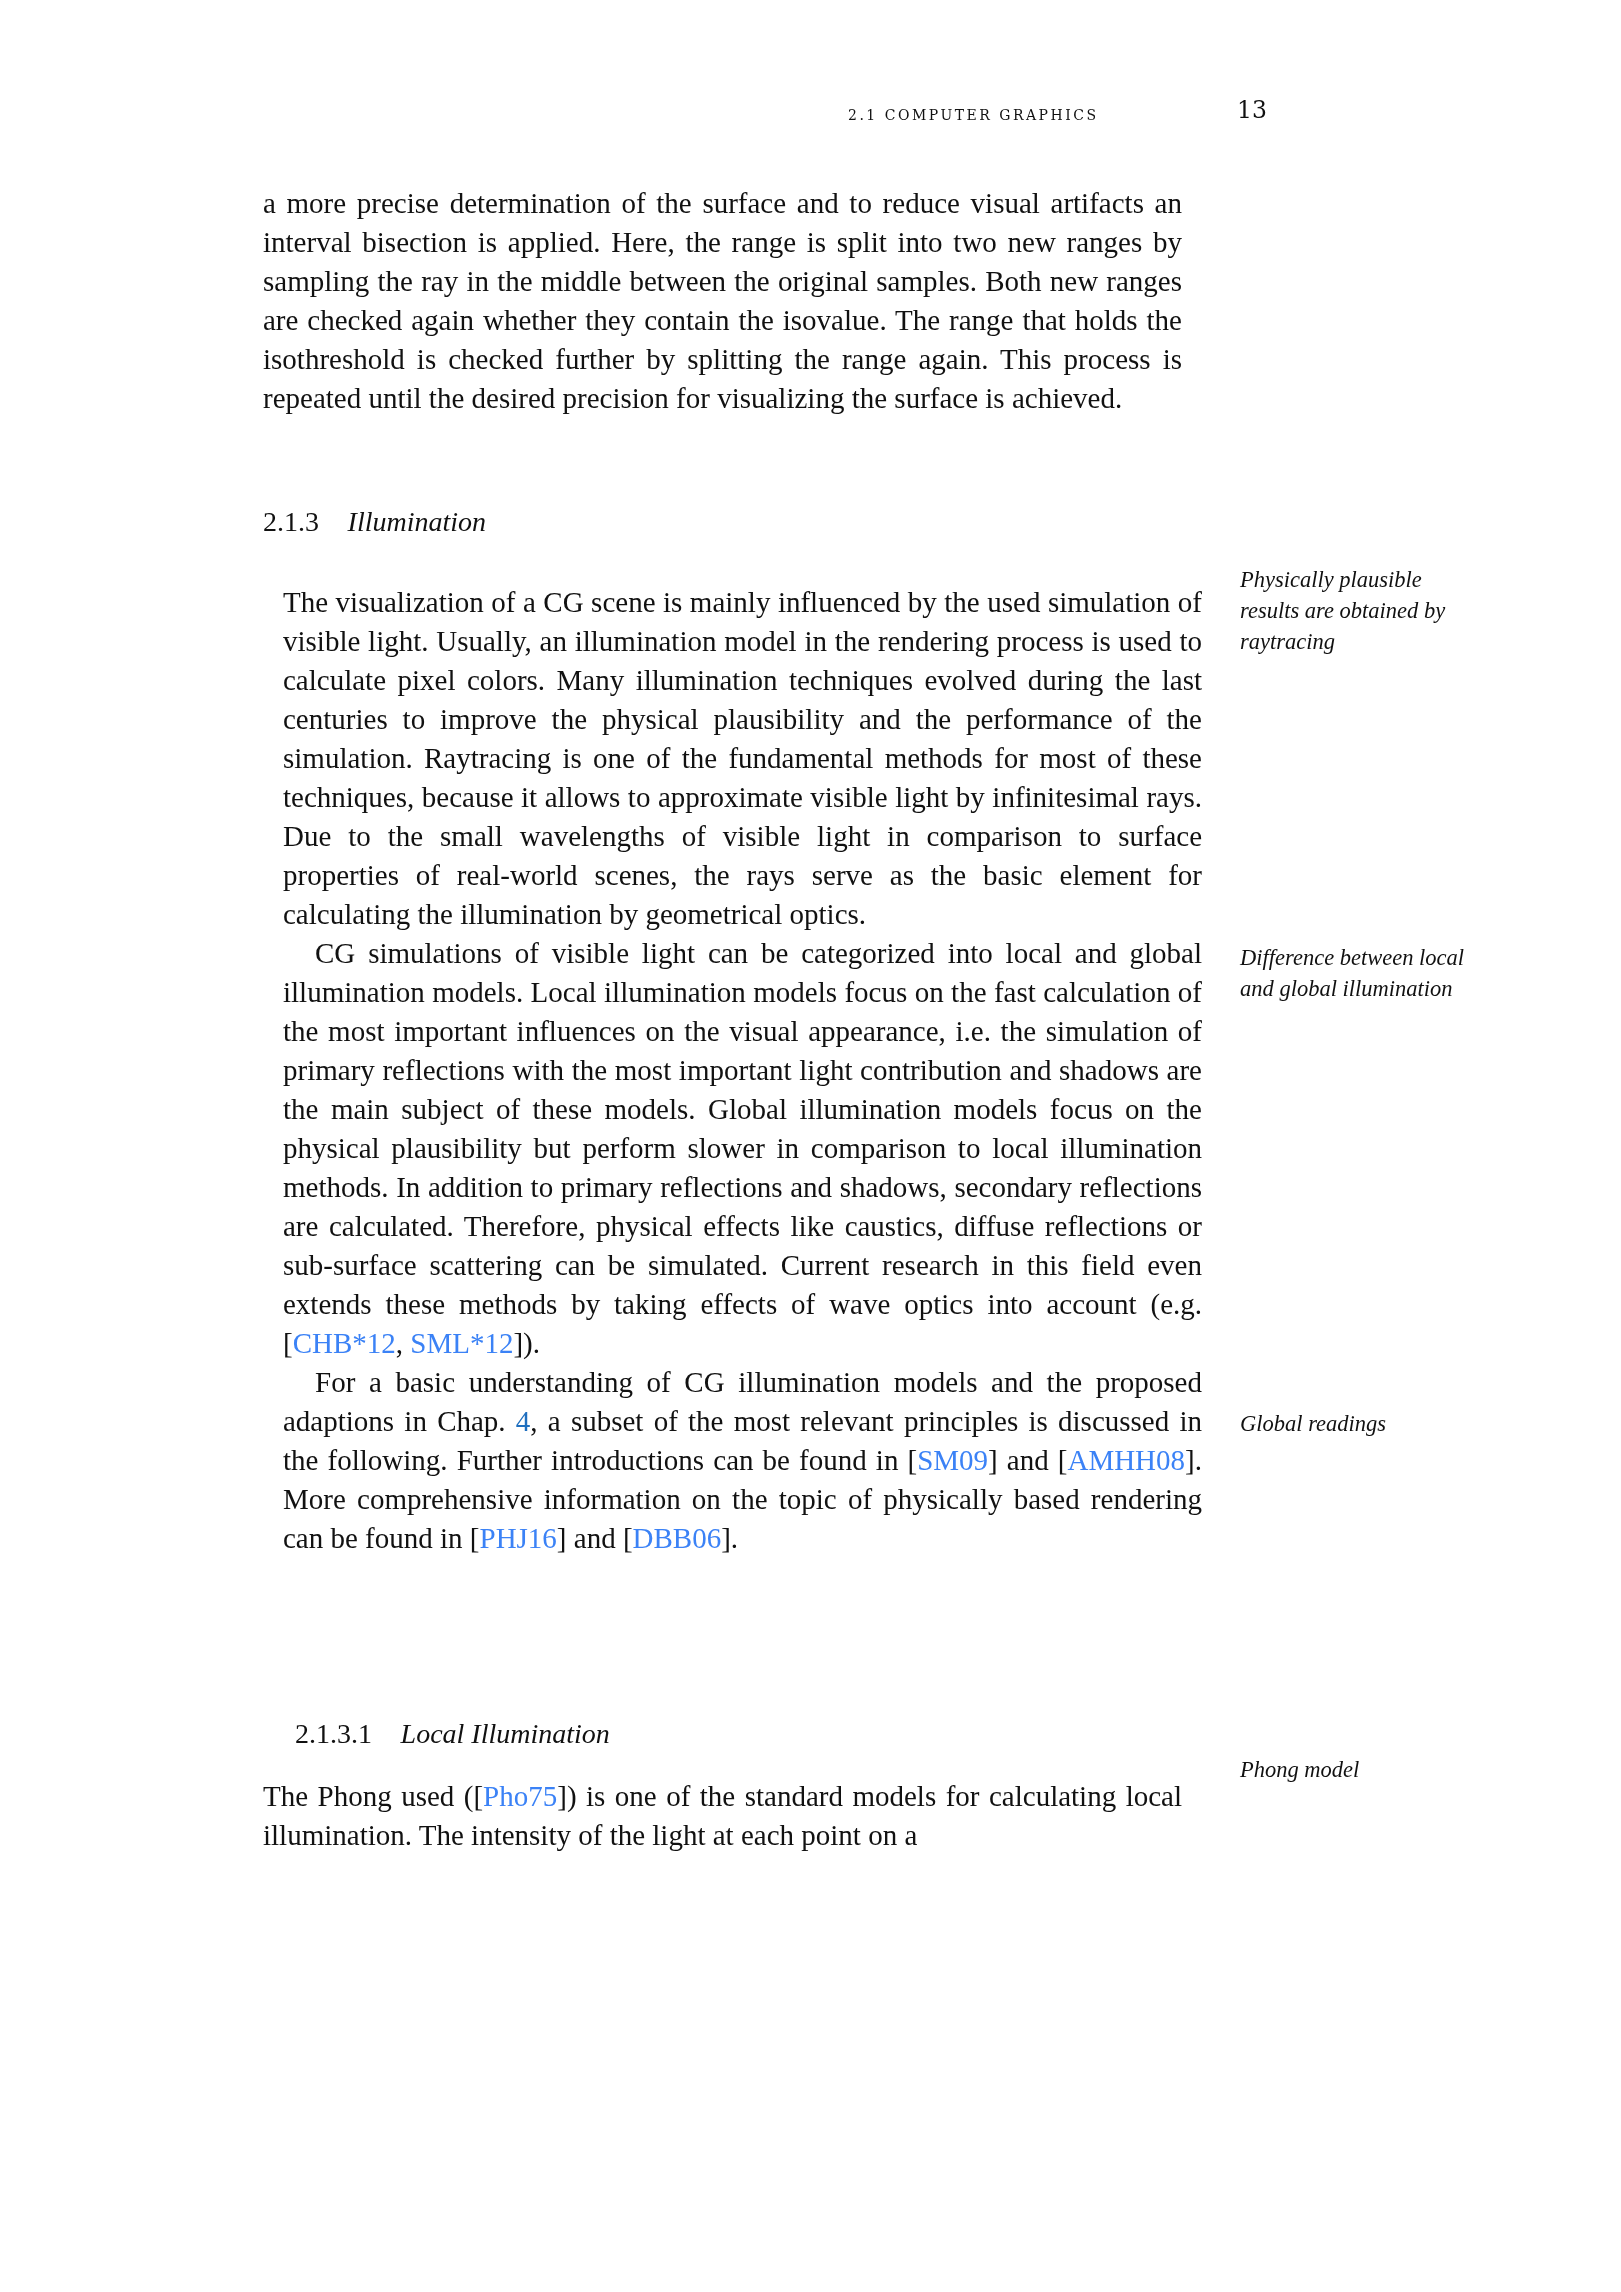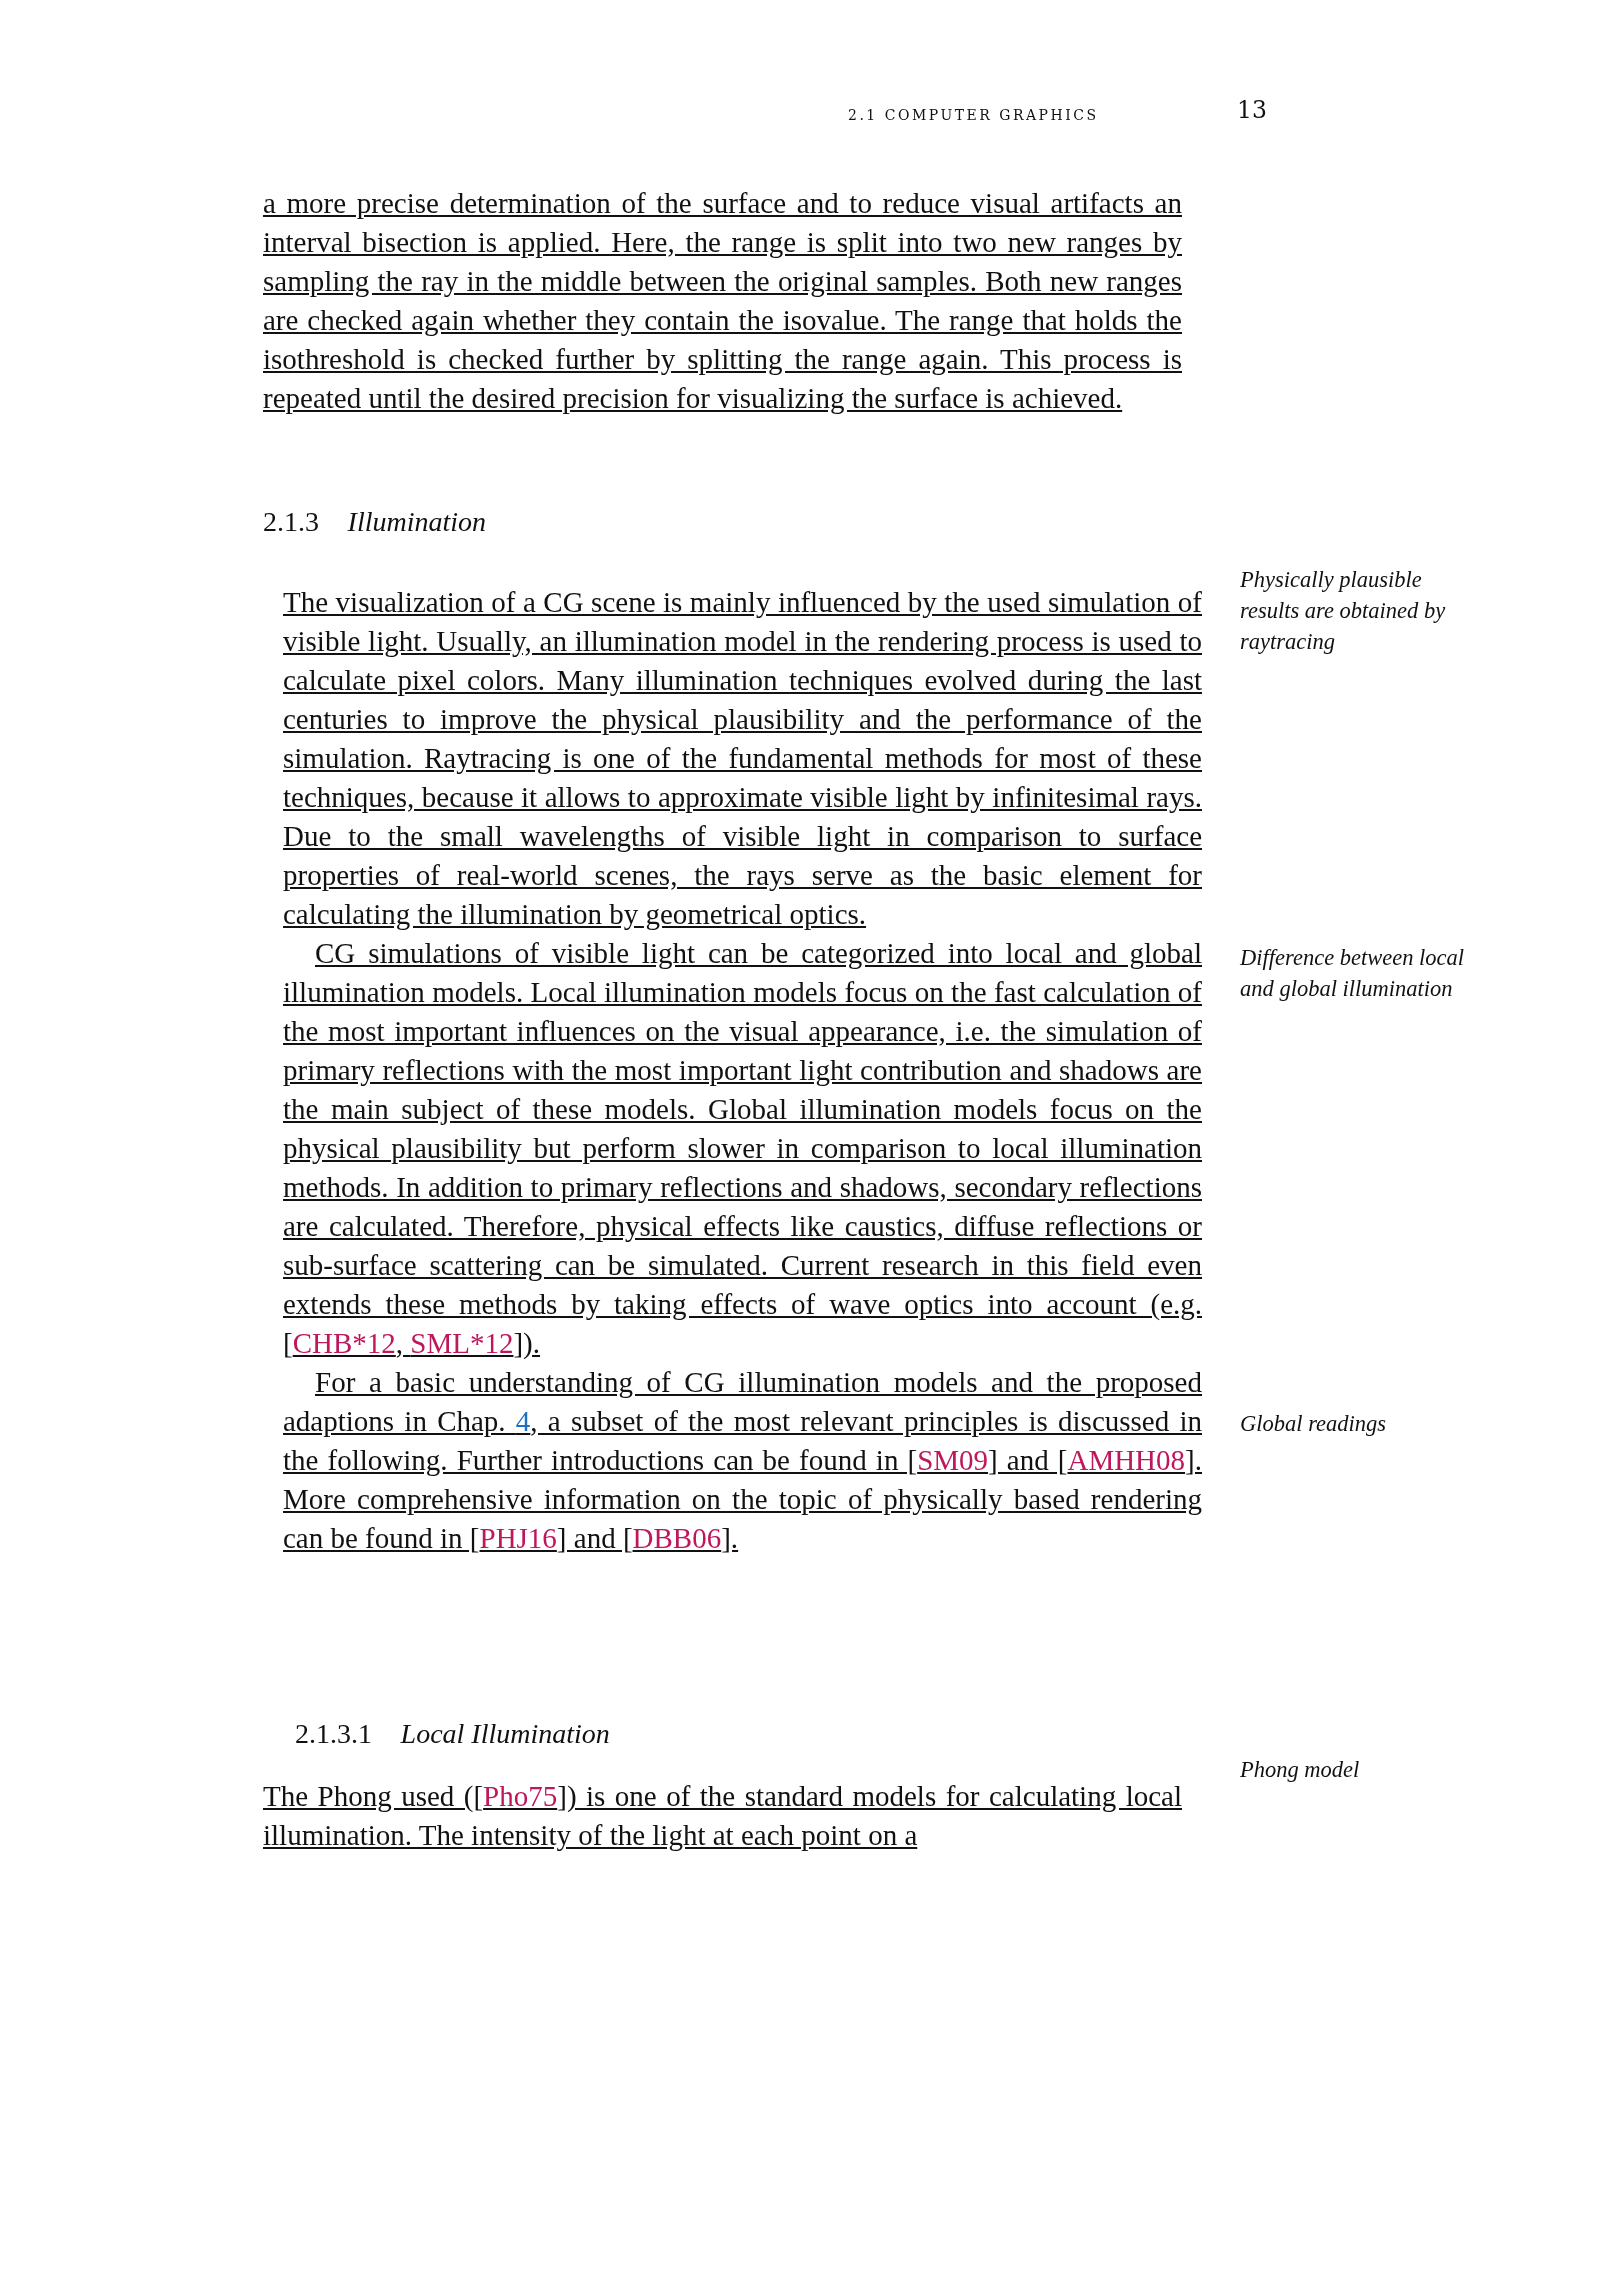--- a/index.html
+++ b/index.html
@@ -9,7 +9,7 @@
   .page-number { position:absolute; top:96px; left:1237px; font-size:23.5px; }
   .text { position:absolute; left:263px; width:919px; font-size:29px; line-height:39px;
           font-family:"Liberation Serif", serif; text-align:justify; }
-  .text p { margin:0;text-decoration:underline; }
+  .text p { margin:0; }
   .text p.indent { text-indent:32px; }
   .heading { position:absolute; left:263px; font-size:28px; font-family:"Liberation Serif", serif; }
   .heading .num { margin-right:21.6px; }

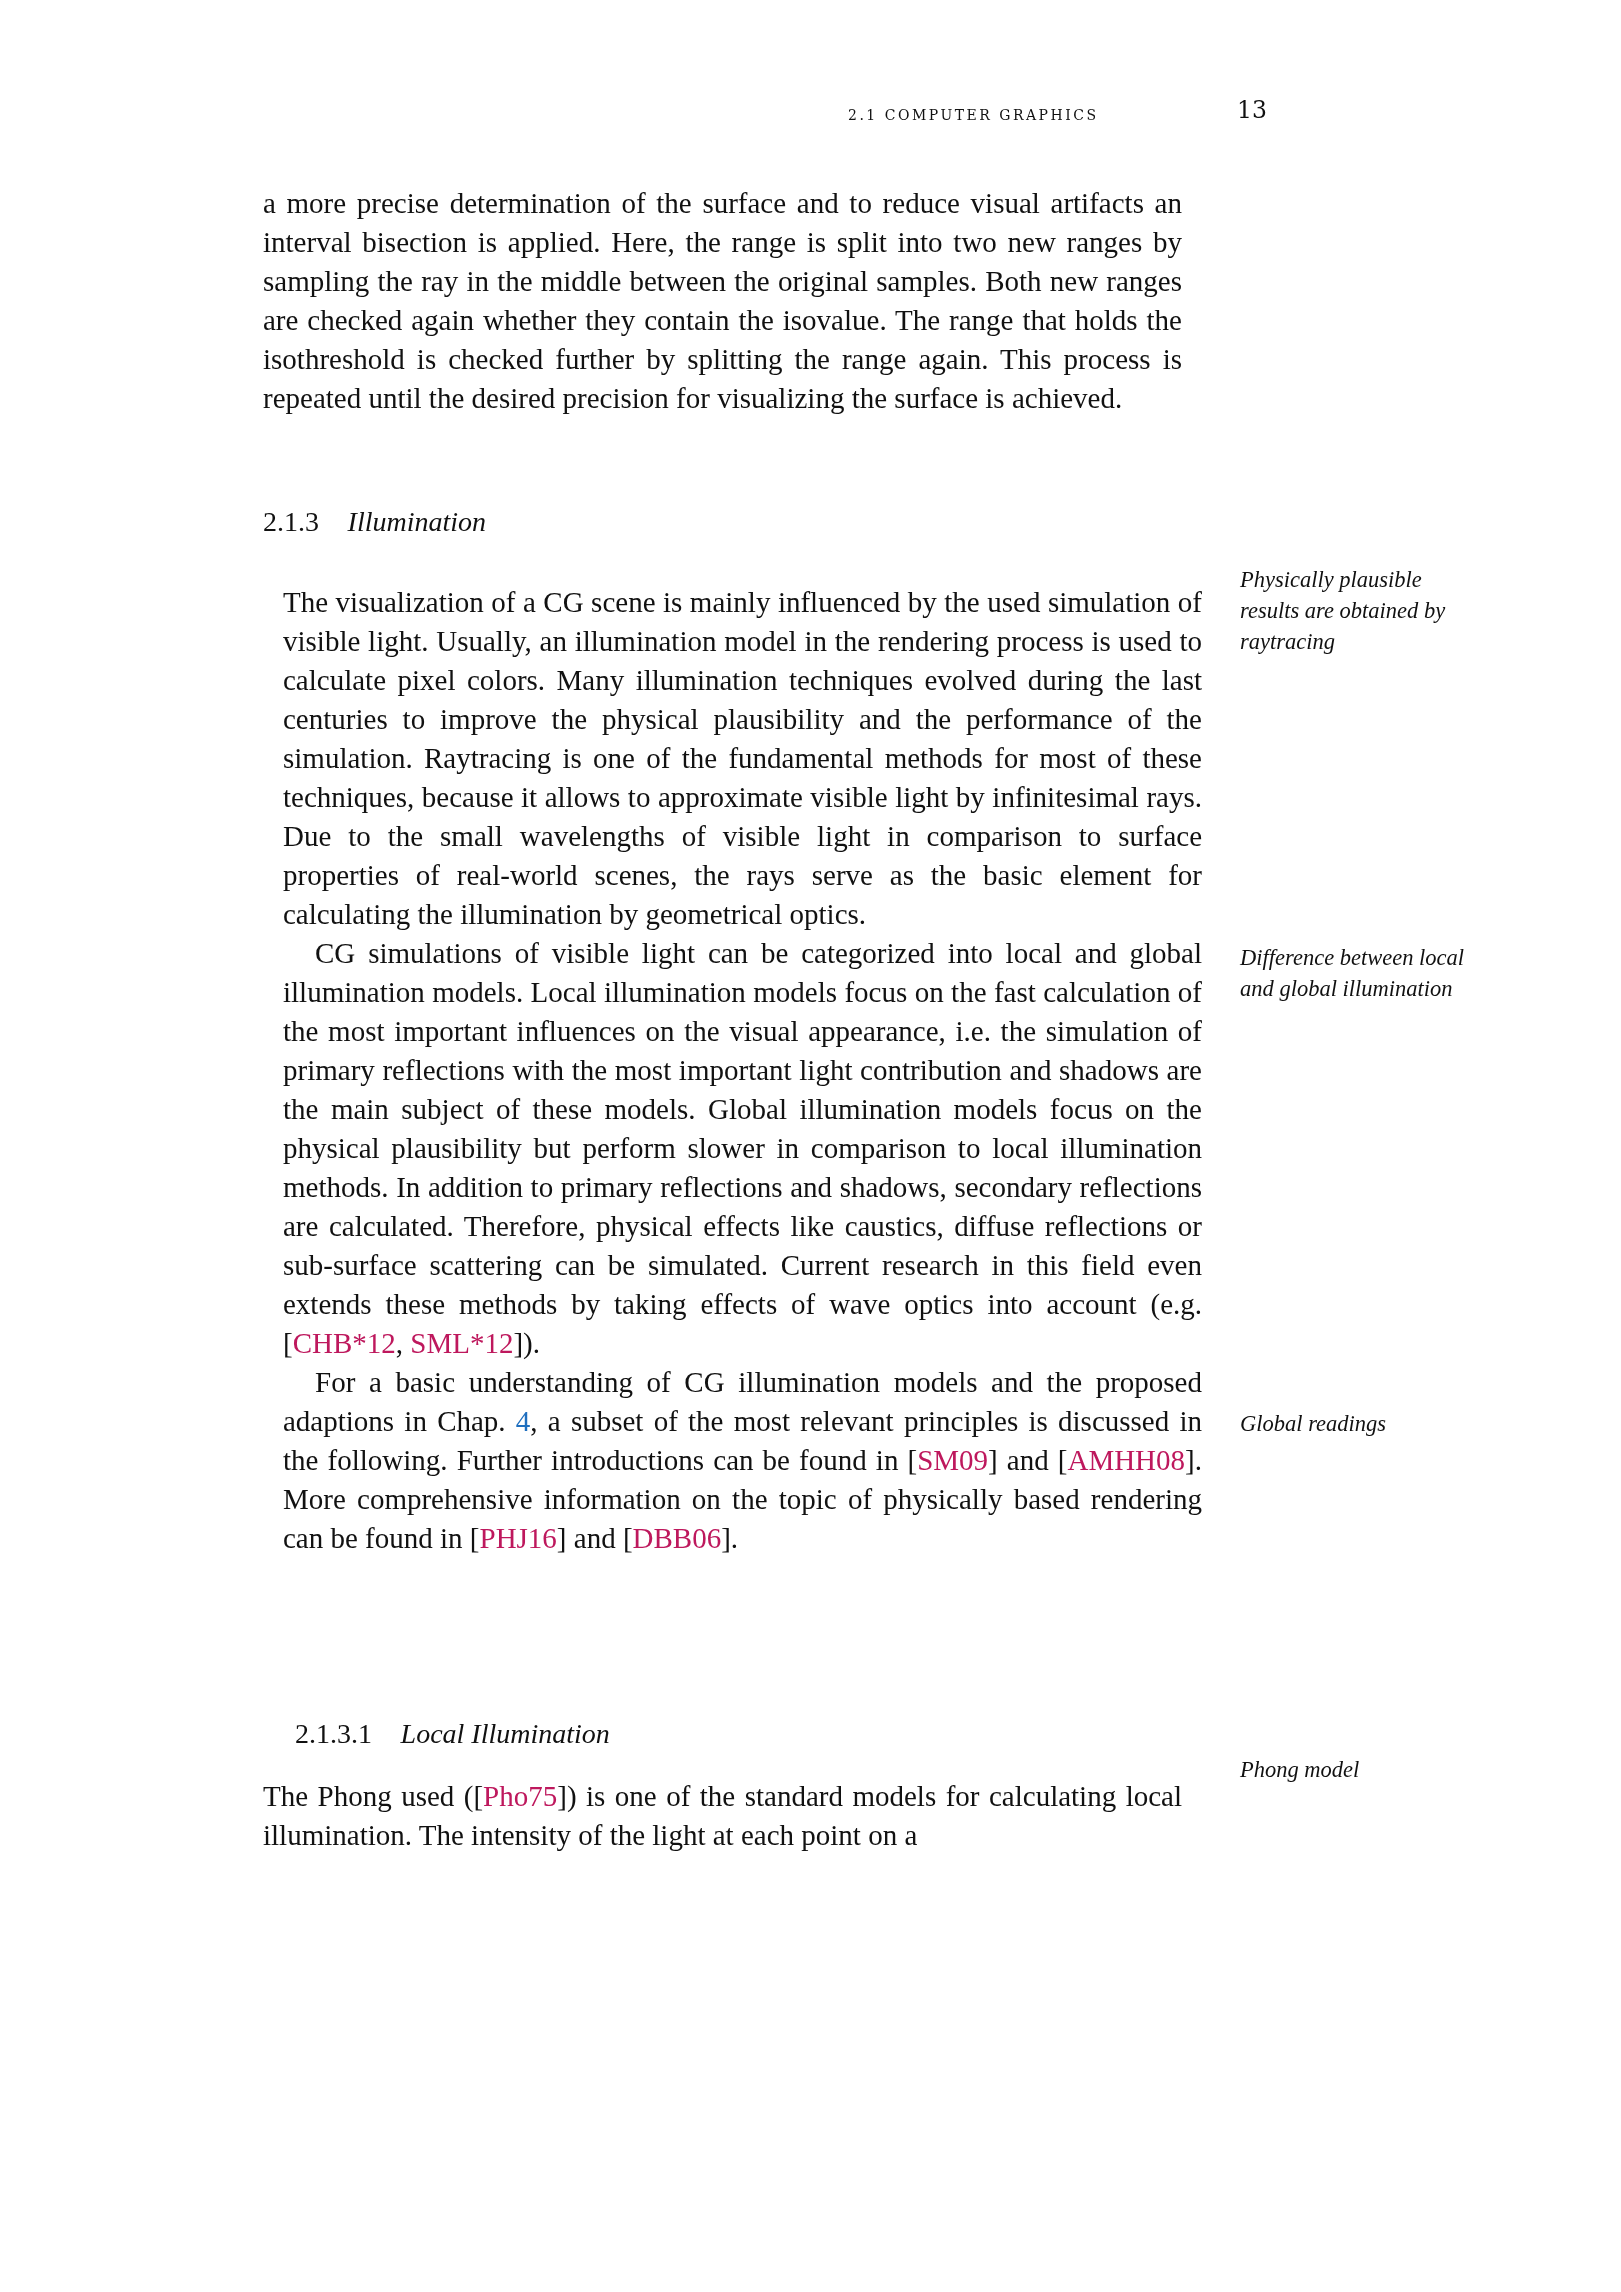--- a/index.html
+++ b/index.html
@@ -16,7 +16,7 @@
   .heading .title { font-style:italic; }
   .margin-note { position:absolute; left:1240px; width:225px; font-size:22.5px; line-height:31px;
                  font-style:italic; font-family:"Liberation Serif", serif; }
-  .cite { color:#be185d; }
+  .cite { color:#3b82f6; }
   .ref { color:#1f6fbf; }
 </style>
 </head>

